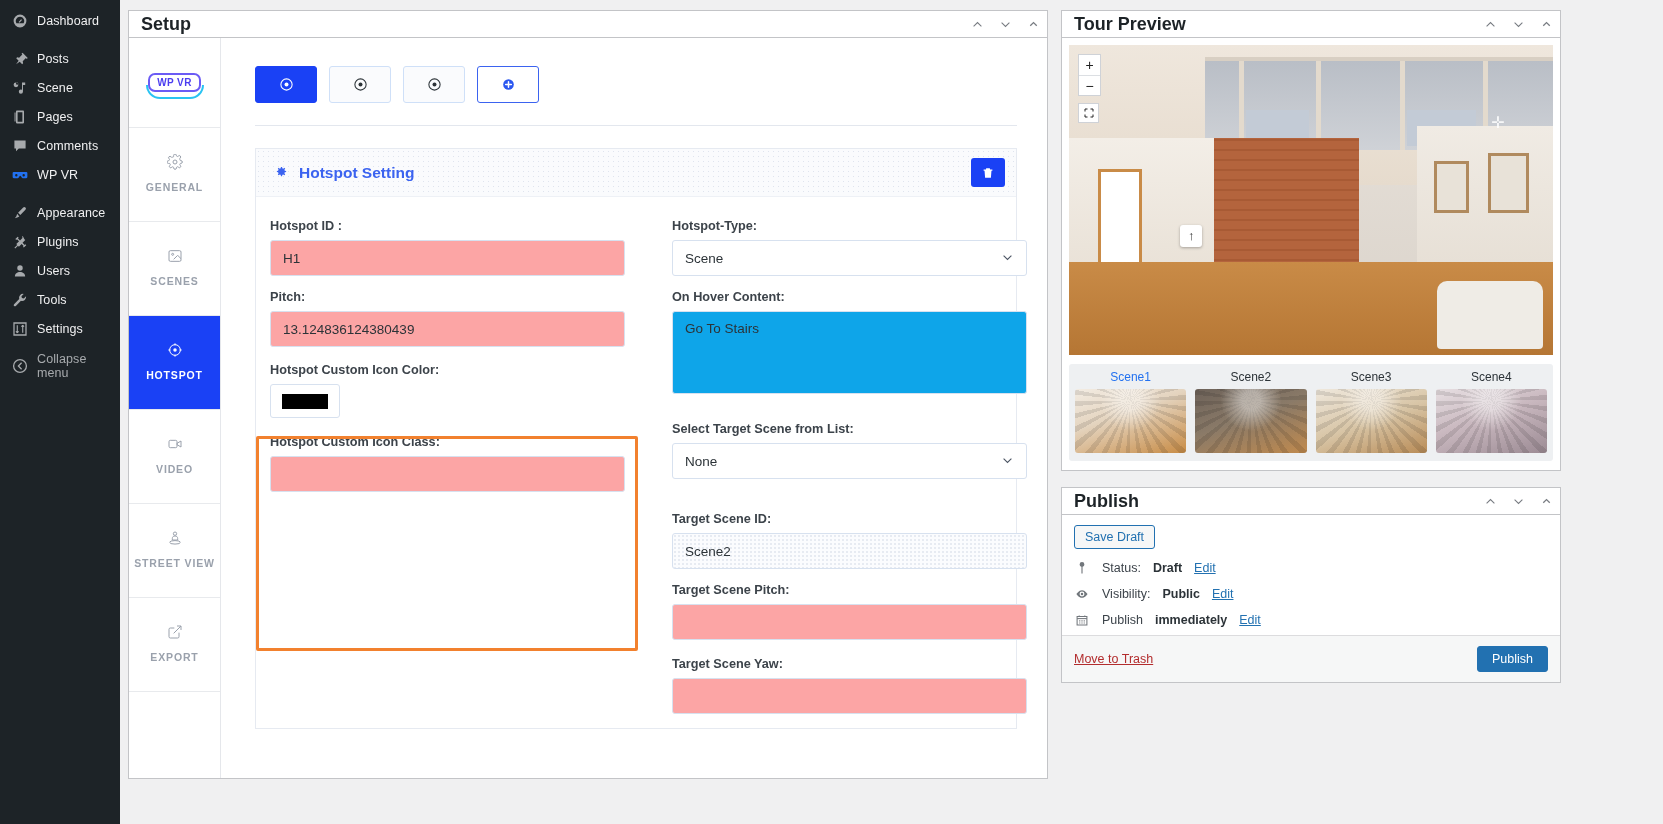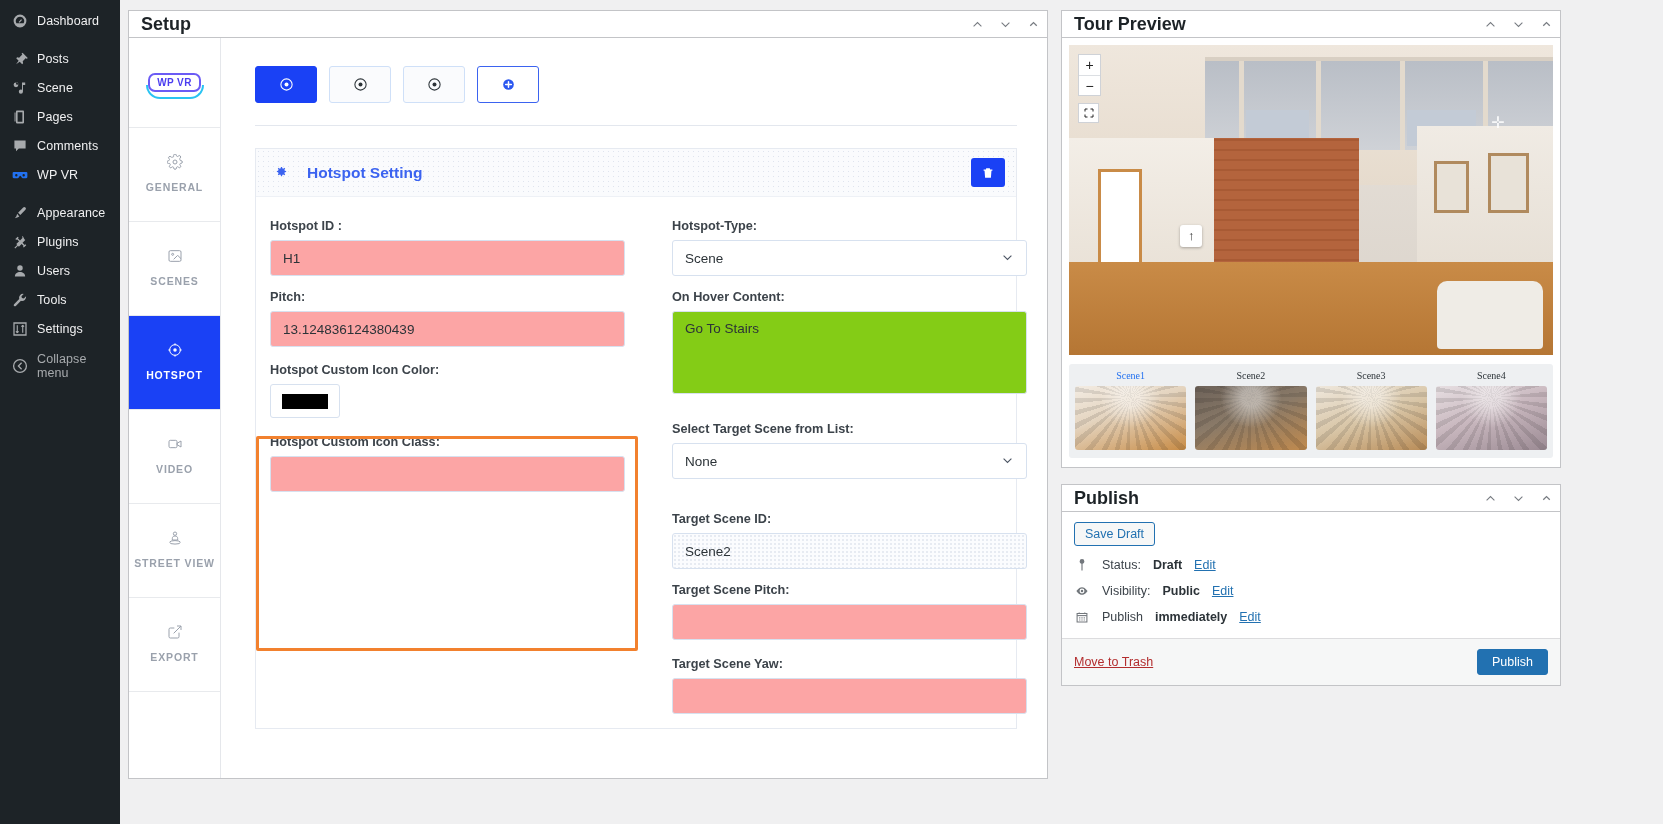--- a/index.html
+++ b/index.html
@@ -111,7 +111,7 @@
     background-size: 5px 5px;
     padding: 9px 11px 9px 17px; border-bottom: 1px solid #eef1f6;
   }
-  .hs-card-title { display: flex; gap: 19px; color: #3b63f0; font-size: 15.5px; font-weight: 600; }
+  .hs-card-title { display: flex; gap: 11px; color: #3b63f0; font-size: 15.5px; font-weight: 600; }
   .hs-card-title svg { width: 15px; height: 15px; fill: #3b63f0; }
   .trash-btn {
     width: 34px; height: 29px; background: #1a41f5; border: none; border-radius: 3px;

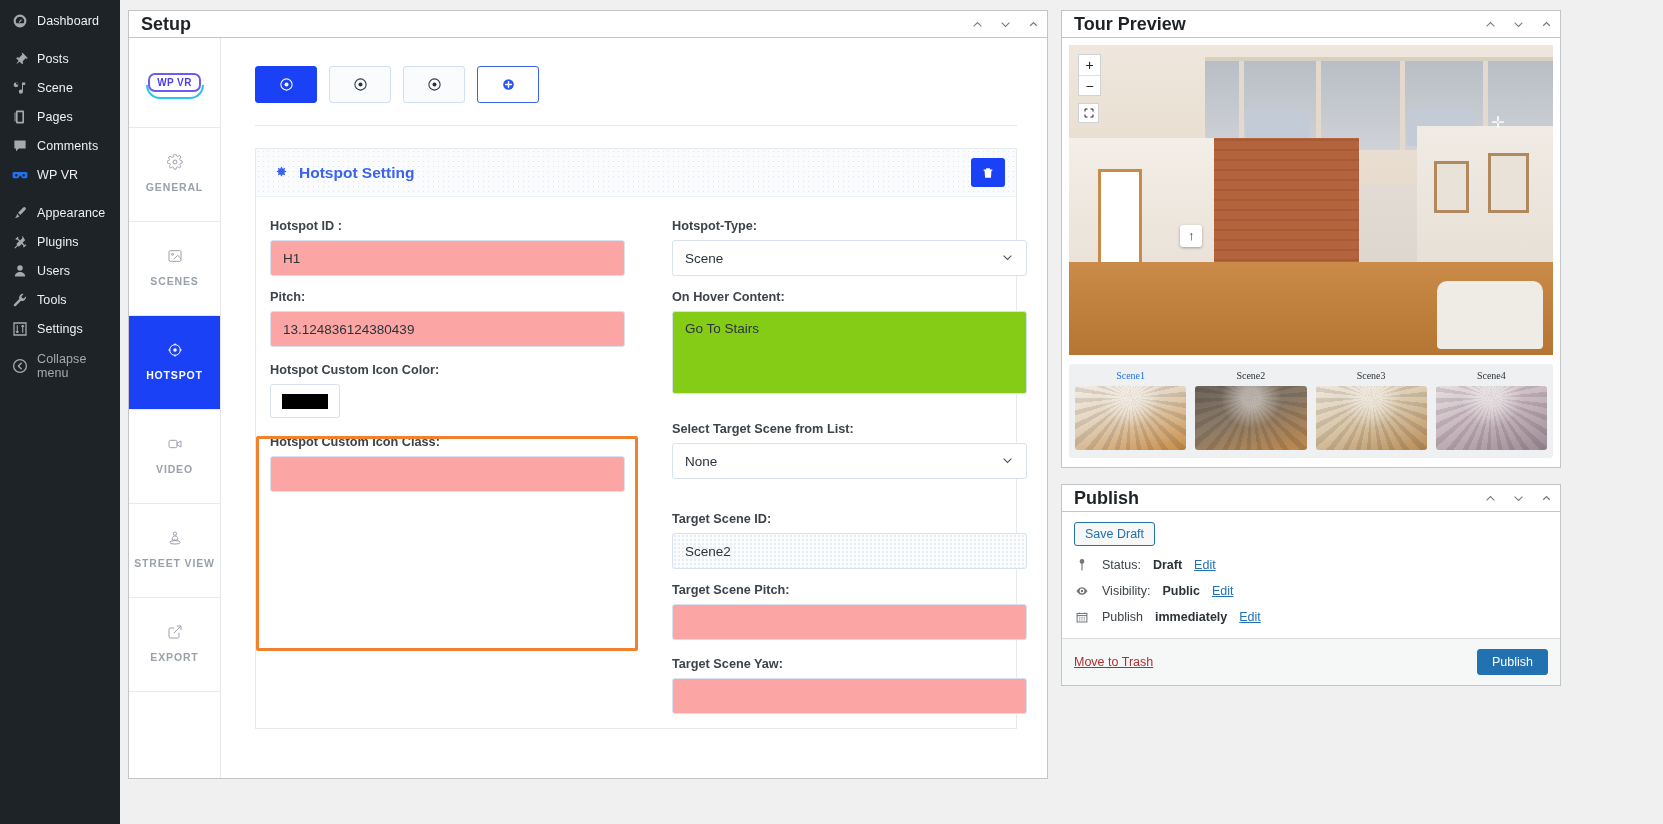--- a/index.html
+++ b/index.html
@@ -144,7 +144,7 @@
   .fselect .chev svg { width: 13px; height: 13px; stroke: #4d5664; fill: none; stroke-width: 1.7; }
   .ftextarea {
     width: 355px; height: 83px; border: 1px solid #d7e1ef; border-radius: 3px;
-    background: #84cc16; font-size: 13.5px; color: #2c3338; padding: 9px 12px;
+    background: #0ea5e9; font-size: 13.5px; color: #2c3338; padding: 9px 12px;
     font-family: "Liberation Sans", sans-serif; resize: none; outline: none;
   }
 

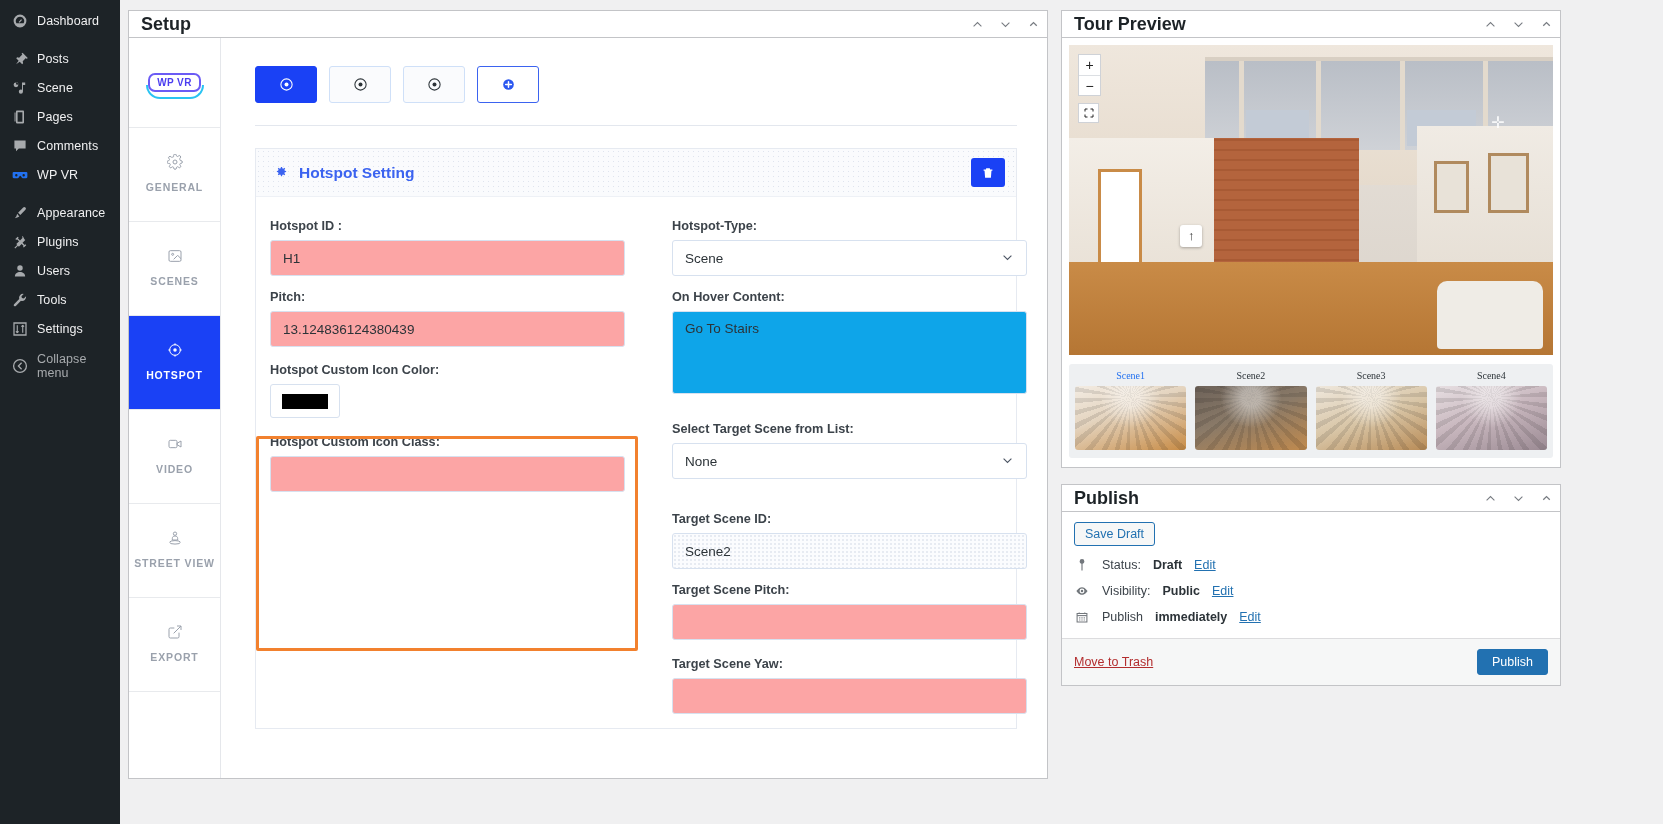--- a/index.html
+++ b/index.html
@@ -226,7 +226,7 @@
     display: flex; gap: 9px;
   }
   .scene-item { flex: 1; text-align: center; cursor: pointer; }
-  .scene-name { font-size: 10px; color: #2c3338; margin-bottom: 5px; font-family: Liberation Serif, serif; }
+  .scene-name { font-size: 12px; color: #2c3338; margin-bottom: 5px; }
   .scene-item.active .scene-name { color: #2271f0; }
   .scene-thumb { width: 100%; height: 64px; border-radius: 3px; overflow: hidden; position: relative; }
   .st1 { background: linear-gradient(160deg,#f3ece3 0%,#e4d4bf 40%,#c88c46 100%); }

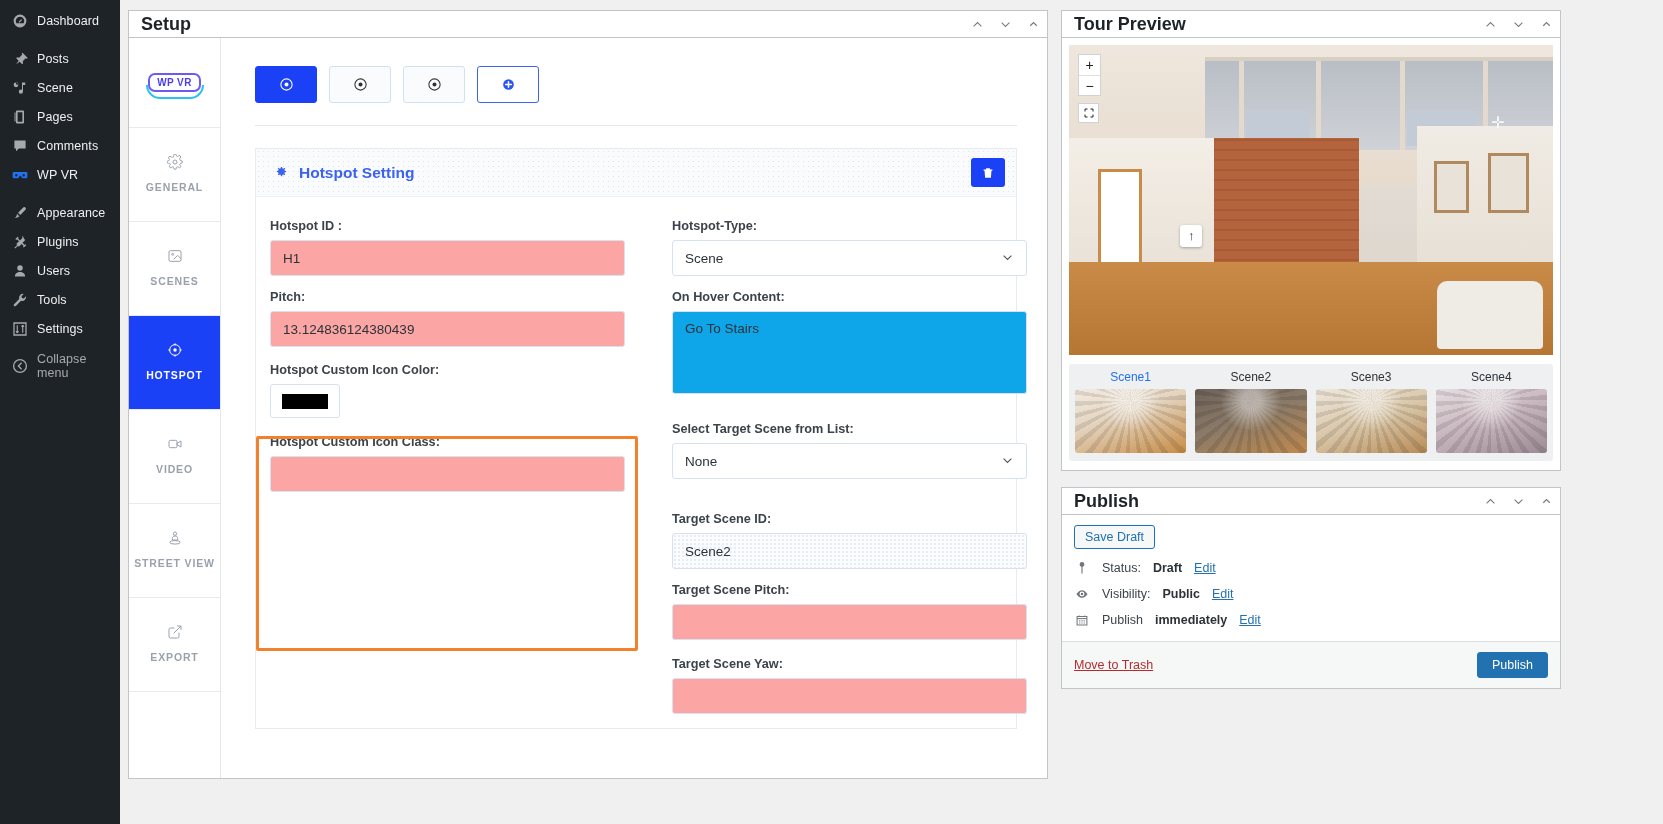--- a/index.html
+++ b/index.html
@@ -251,7 +251,7 @@
   .pub-row a { color: #2271b1; }
   .pub-footer {
     display: flex; align-items: center; justify-content: space-between;
-    background: #f6f7f7; border-top: 1px solid #dcdcde; padding: 10px 12px; margin-top: 14px;
+    background: #f6f7f7; border-top: 1px solid #dcdcde; padding: 10px 12px; margin-top: 8px;
   }
   .trash-link { color: #b32d2e; font-size: 12.5px; text-decoration: underline; cursor: pointer; }
   .btn-primary {

